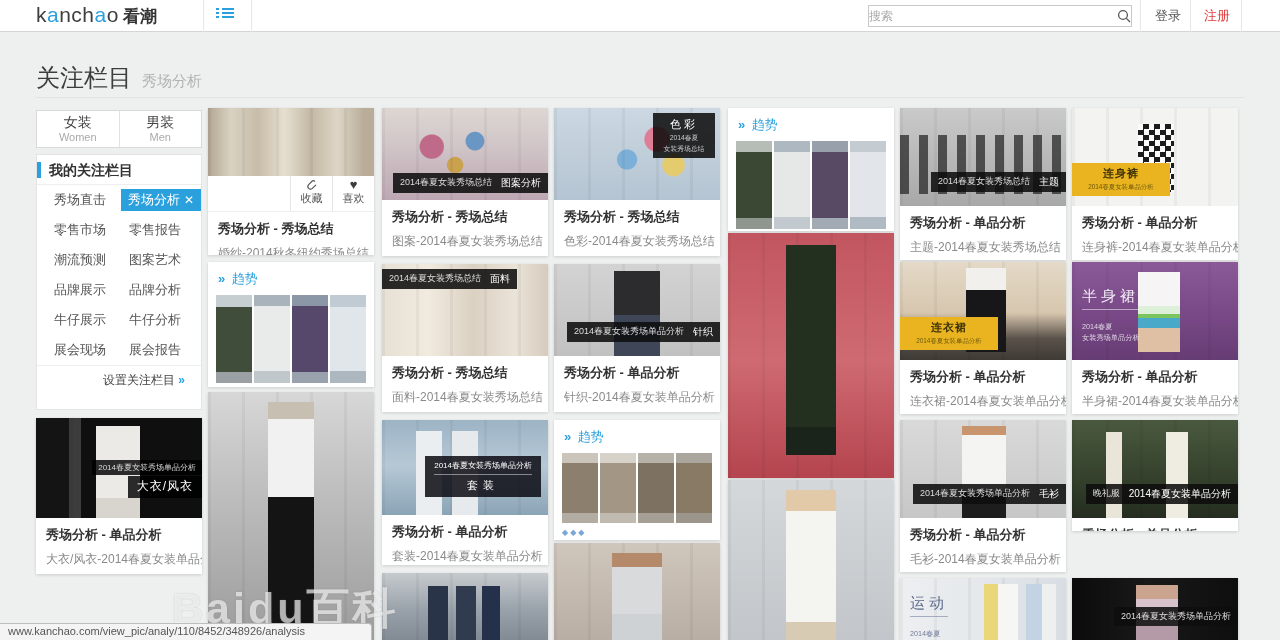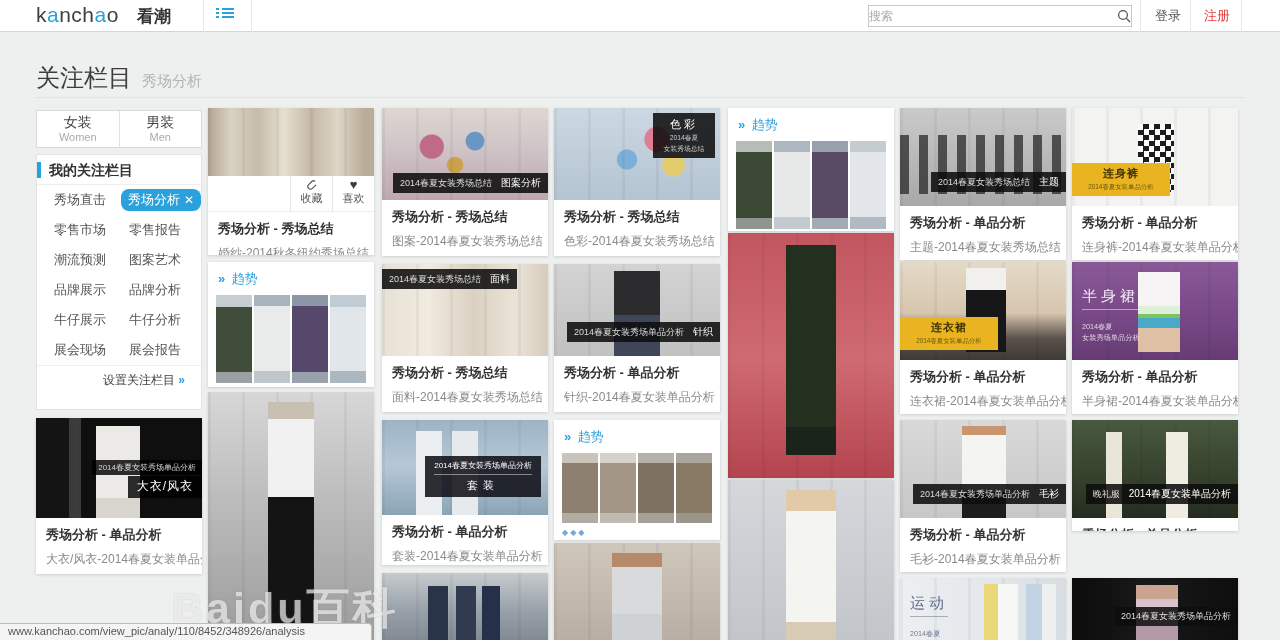--- a/index.html
+++ b/index.html
@@ -12,7 +12,7 @@
   .logo{position:absolute;left:36px;top:0;height:32px;line-height:30px;cursor:pointer;white-space:nowrap}
   .logo .lg{font-size:21px;color:#3f3f3f;letter-spacing:.5px}
   .logo .lg .blue{color:#2aa0dd}
-  .logo .lgcn{font-size:17px;font-weight:bold;color:#333;margin-left:18px}
+  .logo .lgcn{font-size:17px;font-weight:bold;color:#333;margin-left:4px}
   .vdiv{position:absolute;top:0;width:1px;height:32px;background:#e7e7e7}
   .menuwrap{position:absolute;left:216px;top:8px;width:22px;height:16px;cursor:pointer}
   .menuwrap i{display:block;width:12px;height:2px;background:#2aa0dd;margin:0 0 2px 6px;position:relative}

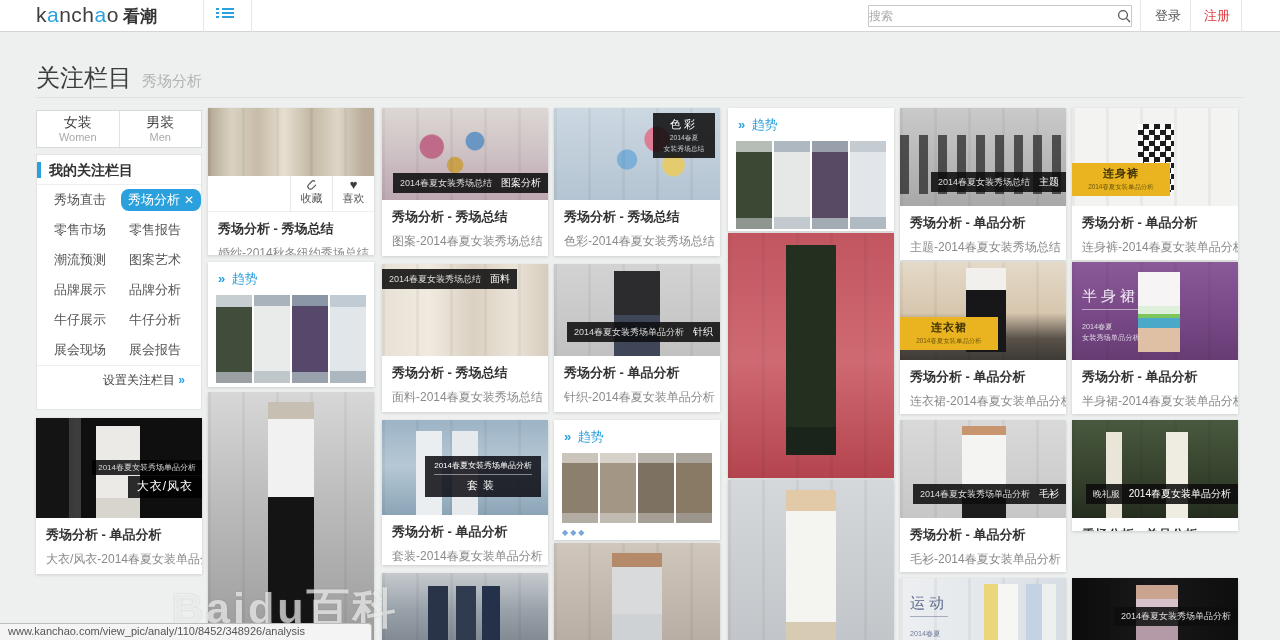--- a/index.html
+++ b/index.html
@@ -69,7 +69,7 @@
   .imgcard .imgbox{height:100%}
 
   
-  .ov-bar{position:absolute;right:0;display:flex;align-items:center;gap:9px;background:rgba(14,14,14,.88);color:#ddd;font-size:9px;padding:3px 7px;white-space:nowrap;z-index:2}
+  .ov-bar{position:absolute;right:0;display:flex;align-items:flex-start;gap:9px;background:rgba(14,14,14,.88);color:#ddd;font-size:9px;padding:3px 7px;white-space:nowrap;z-index:2}
   .ov-bar .tag{color:#fff;font-size:10px}
   .ov-bar.br{bottom:14px}
   .ov-bar.low{bottom:7px}

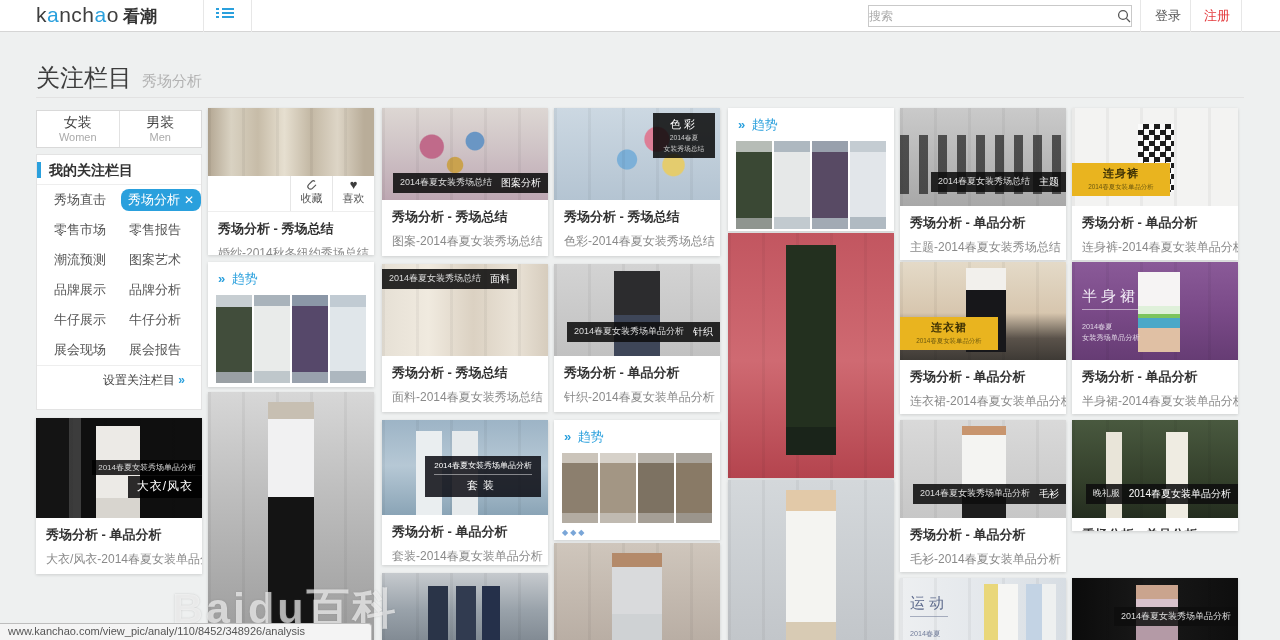--- a/index.html
+++ b/index.html
@@ -43,7 +43,7 @@
   .prow{display:flex;height:30px;line-height:30px;align-items:center}
   .pitem{font-size:13px;color:#555;cursor:pointer;padding-left:17px;width:50%;white-space:nowrap}
   .pitem.right{padding-left:10px}
-  .pitem.active{background:#2aa0dd;color:#fff;border-radius:8px;height:22px;line-height:22px;padding:0 7px;width:auto;margin-left:4px}
+  .pitem.active{background:#2aa0dd;color:#fff;border-radius:0;height:22px;line-height:22px;padding:0 7px;width:auto;margin-left:4px}
   .pitem .xx{font-size:12px;margin-left:4px}
   .pfoot{height:44px;line-height:28px;border-top:1px solid #eee;text-align:right;font-size:12px;color:#444;padding-right:16px;cursor:pointer}
   .parr{color:#2aa0dd;font-weight:bold}

